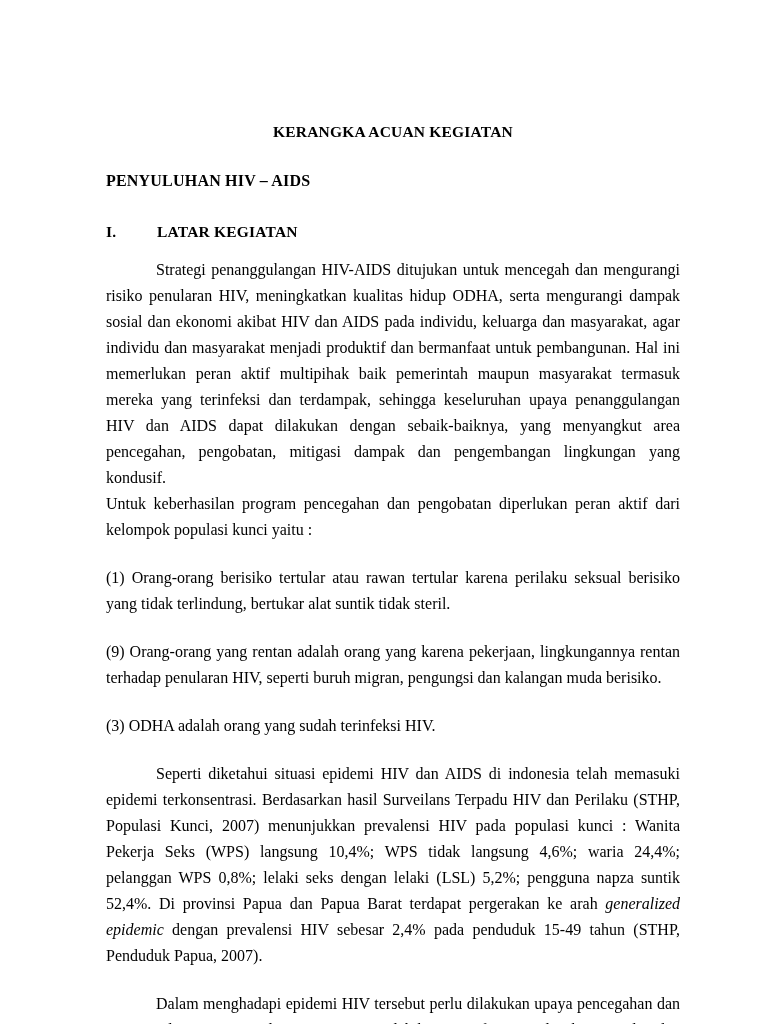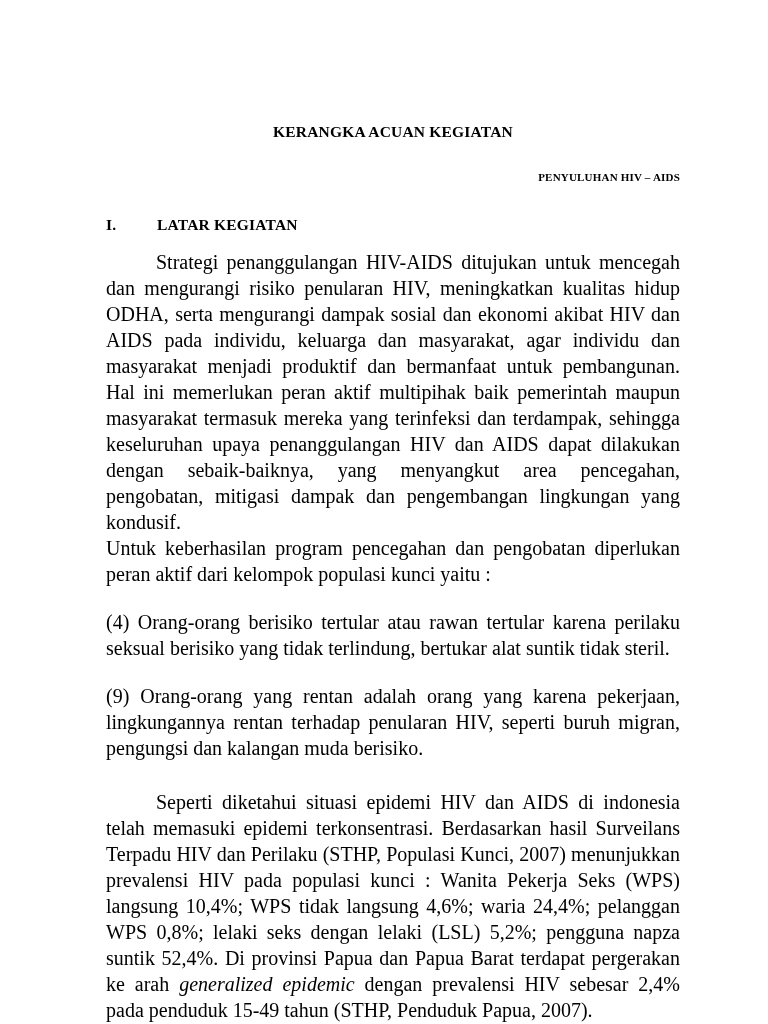--- a/index.html
+++ b/index.html
@@ -31,9 +31,9 @@
     line-height: 1.5;
   }
   .doc-subtitle {
-    text-align: right;
+    text-align: left;
     font-weight: bold;
-    font-size: 11px;
+    font-size: 16px;
     letter-spacing: 0.2px;
     margin: 26px 0 0 0;
     line-height: 1.5;

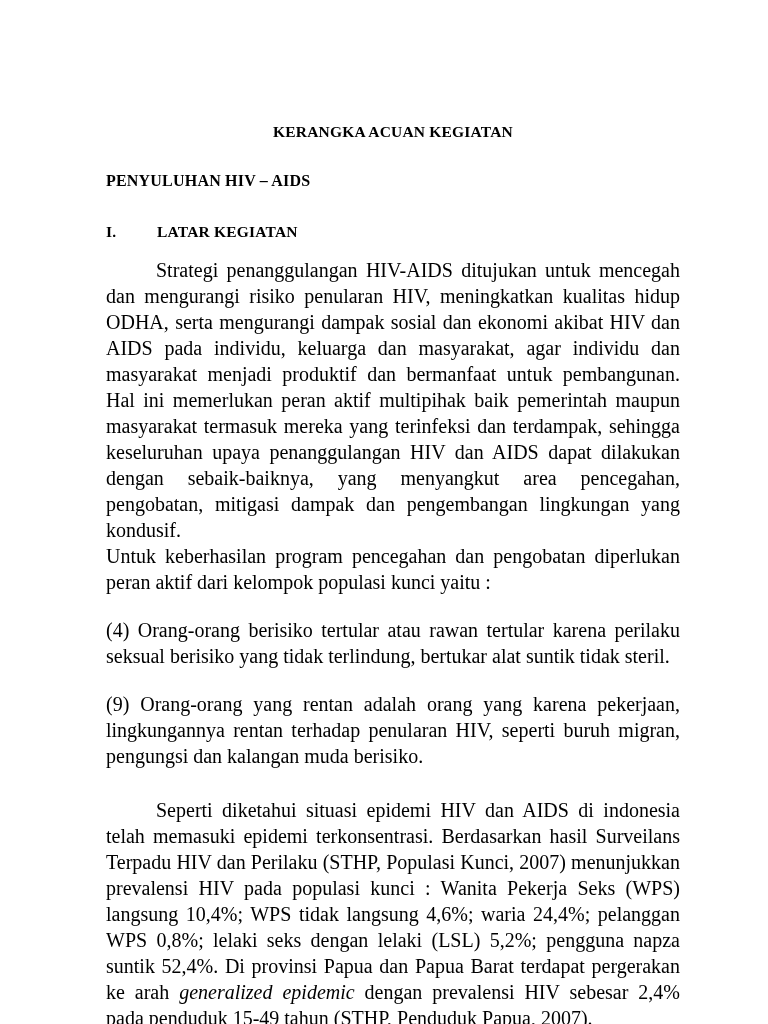--- a/index.html
+++ b/index.html
@@ -52,7 +52,7 @@
     flex: 0 0 51px;
   }
   p.body-text {
-    font-size: 20px;
+    font-size: 16px;
     line-height: 26px;
     text-align: justify;
     text-justify: inter-word;

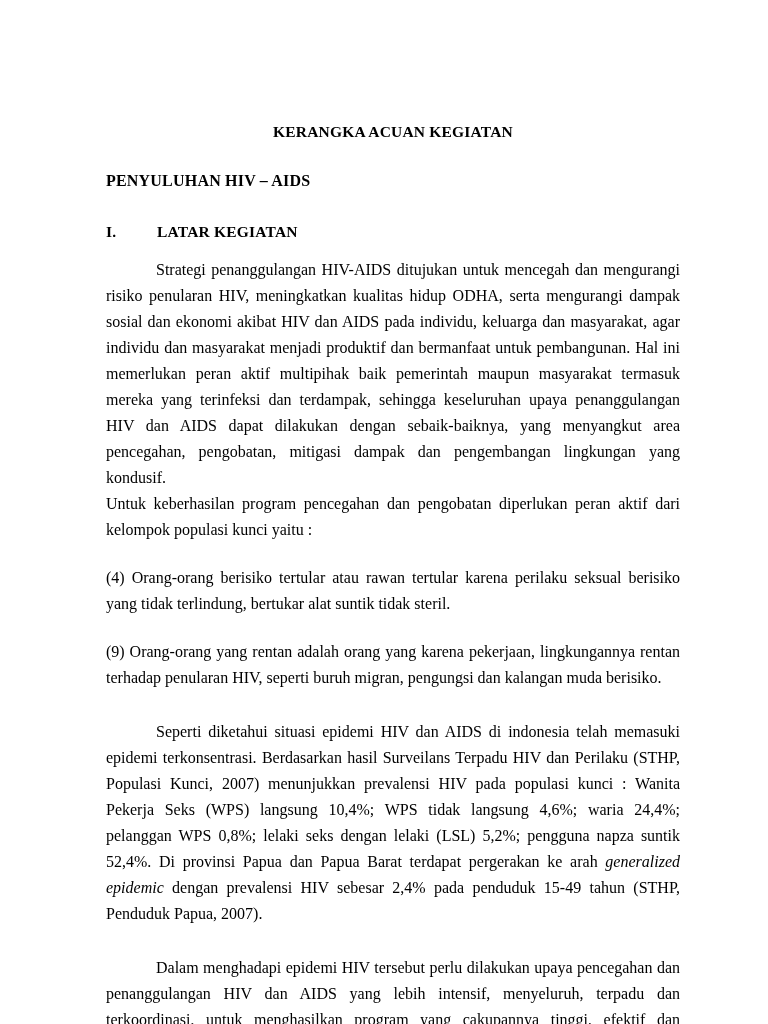--- a/index.html
+++ b/index.html
@@ -96,7 +96,7 @@
 
   <p class="body-text plain-para">Untuk keberhasilan program pencegahan dan pengobatan diperlukan peran aktif dari kelompok populasi kunci yaitu :</p>
 
-  <p class="body-text list-item"> (4) Orang-orang berisiko tertular atau rawan tertular karena perilaku seksual berisiko yang tidak terlindung, bertukar alat suntik tidak steril.</p>
+  <p class="body-text list-item"> (1) Orang-orang berisiko tertular atau rawan tertular karena perilaku seksual berisiko yang tidak terlindung, bertukar alat suntik tidak steril.</p>
 
   <p class="body-text list-item"> (9) Orang-orang yang rentan adalah orang yang karena pekerjaan, lingkungannya rentan terhadap penularan HIV, seperti buruh migran, pengungsi dan kalangan muda berisiko.</p>
 

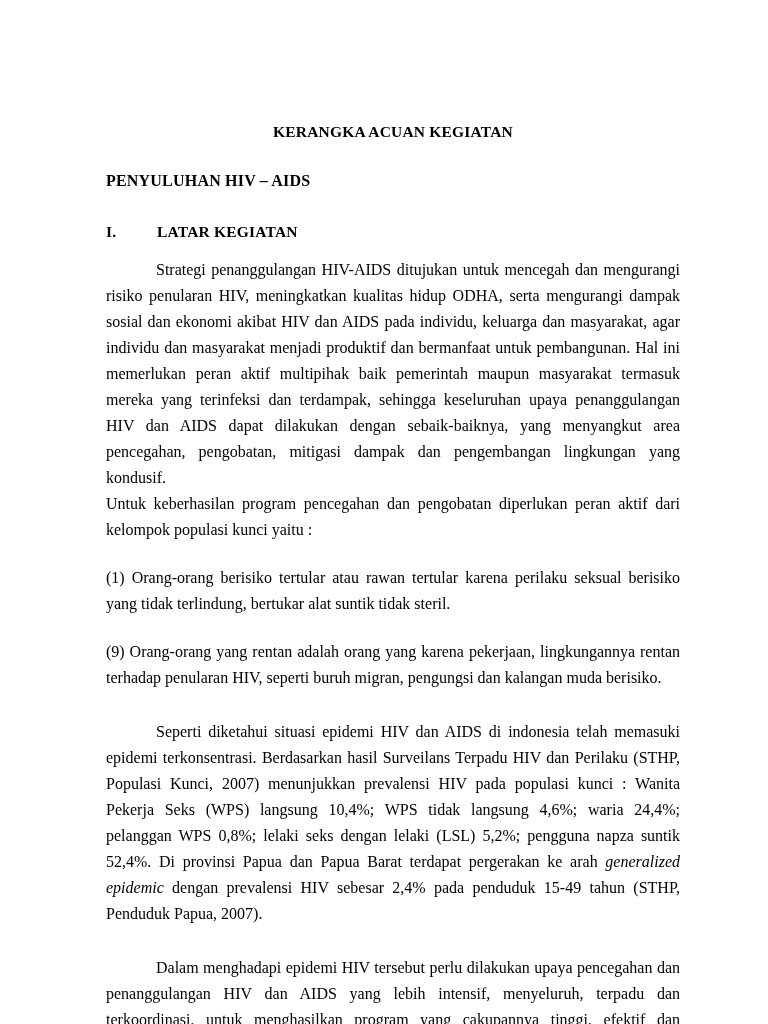--- a/index.html
+++ b/index.html
@@ -100,6 +100,7 @@
 
   <p class="body-text list-item"> (9) Orang-orang yang rentan adalah orang yang karena pekerjaan, lingkungannya rentan terhadap penularan HIV, seperti buruh migran, pengungsi dan kalangan muda berisiko.</p>
 
+  <p class="body-text list-item"> (3) ODHA adalah orang yang sudah terinfeksi HIV.</p>
 
   <p class="body-text indent-para">
     <span>Seperti diketahui situasi epidemi HIV dan AIDS di indonesia telah memasuki epidemi terkonsentrasi. Berdasarkan hasil Surveilans Terpadu HIV dan Perilaku (STHP, Populasi Kunci, 2007) menunjukkan prevalensi HIV pada populasi kunci : Wanita Pekerja Seks (WPS) langsung 10,4%; WPS tidak langsung 4,6%; waria 24,4%; pelanggan WPS 0,8%; lelaki seks dengan lelaki (LSL) 5,2%; pengguna napza suntik 52,4%. Di provinsi Papua dan Papua Barat terdapat pergerakan ke arah </span><span class="ital">generalized epidemic</span><span> dengan prevalensi HIV sebesar 2,4% pada penduduk 15-49 tahun (STHP, Penduduk Papua, 2007).</span>

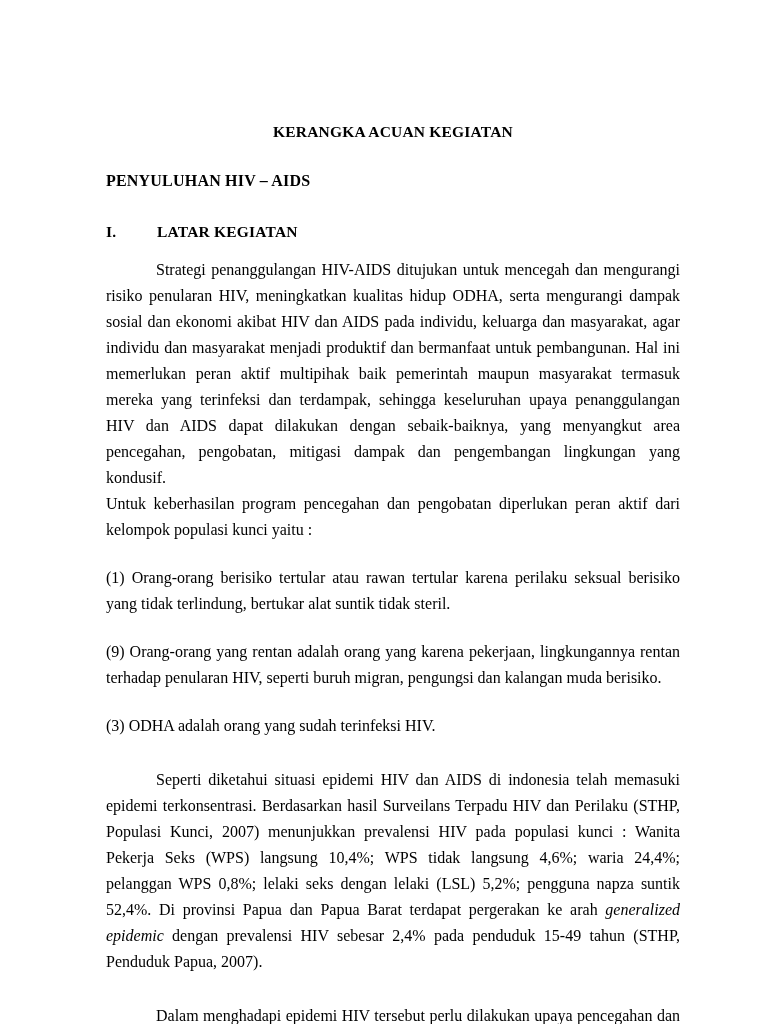--- a/index.html
+++ b/index.html
@@ -67,7 +67,7 @@
     text-indent: 0;
   }
   p.indent-para {
-    margin-top: 28px;
+    margin-top: 22px;
     text-indent: 50px;
   }
   p.list-item {

